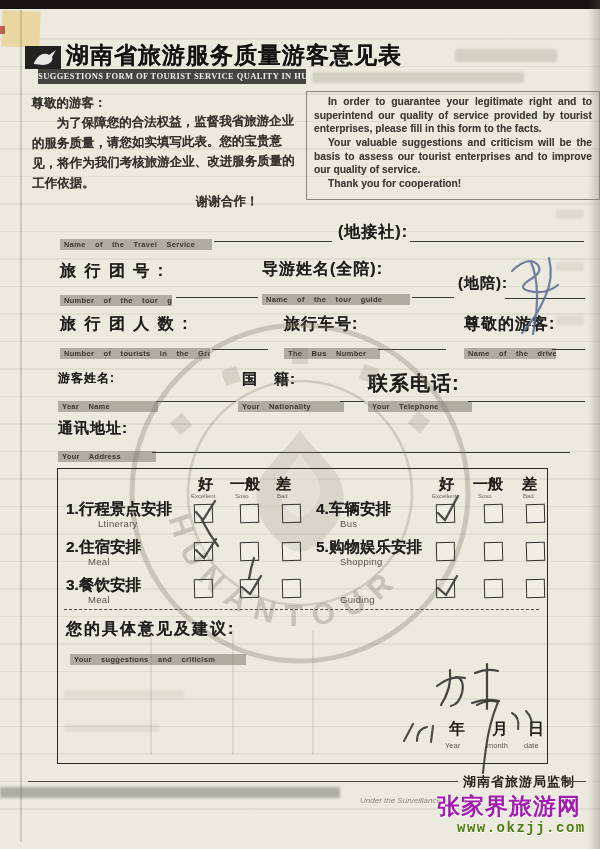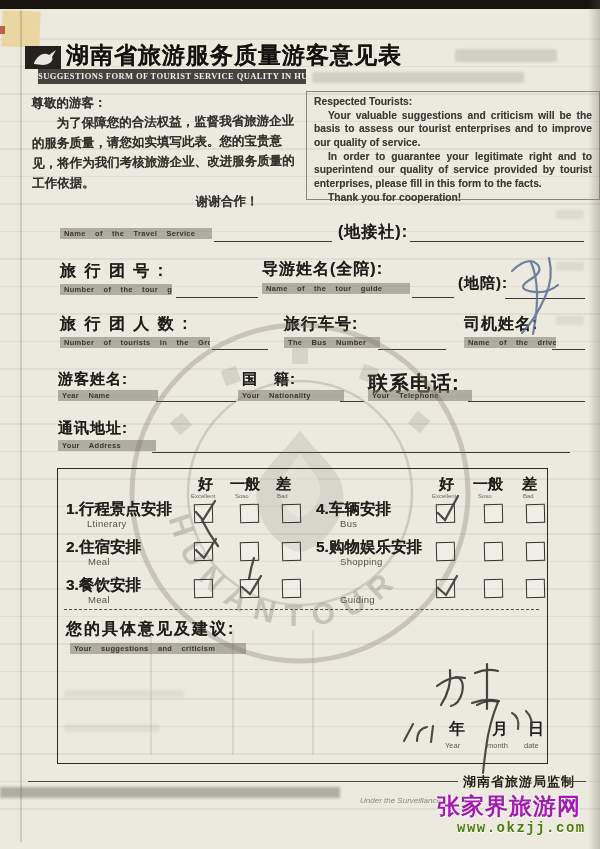--- a/index.html
+++ b/index.html
@@ -93,7 +93,6 @@
     <p class="close">谢谢合作！</p>
   </div>
   <div class="intro-en">
-    <p class="sal">Respected Tourists:</p>
     <p>Your valuable suggestions and criticism will be the basis to assess our tourist enterprises and to improve our quality of service.</p>
     <p>In order to guarantee your legitimate right and to superintend our quality of service provided by tourist enterprises, please fill in this form to the facts.</p>
     <p>Thank you for cooperation!</p>

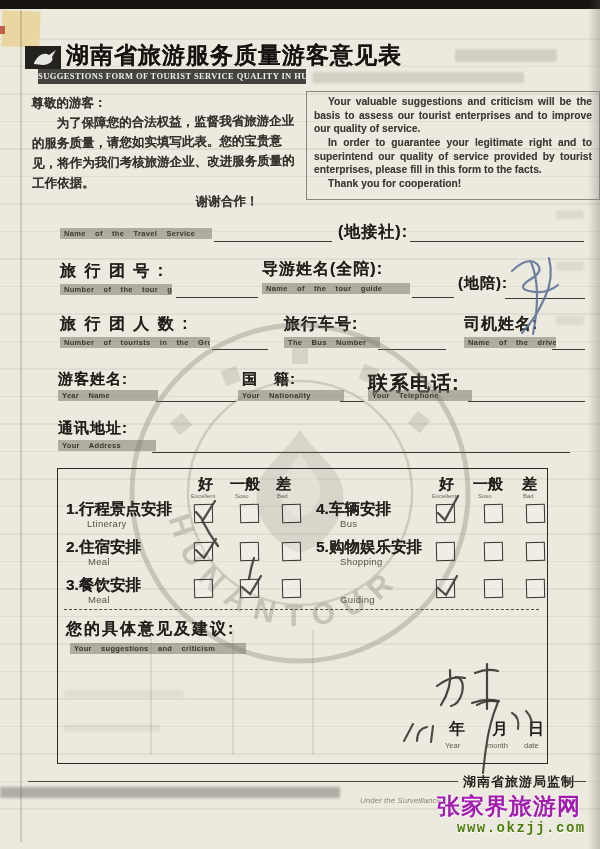--- a/index.html
+++ b/index.html
@@ -93,8 +93,8 @@
     <p class="close">谢谢合作！</p>
   </div>
   <div class="intro-en">
+    <p>In order to guarantee your legitimate right and to superintend our quality of service provided by tourist enterprises, please fill in this form to the facts.</p>
     <p>Your valuable suggestions and criticism will be the basis to assess our tourist enterprises and to improve our quality of service.</p>
-    <p>In order to guarantee your legitimate right and to superintend our quality of service provided by tourist enterprises, please fill in this form to the facts.</p>
     <p>Thank you for cooperation!</p>
   </div>
 

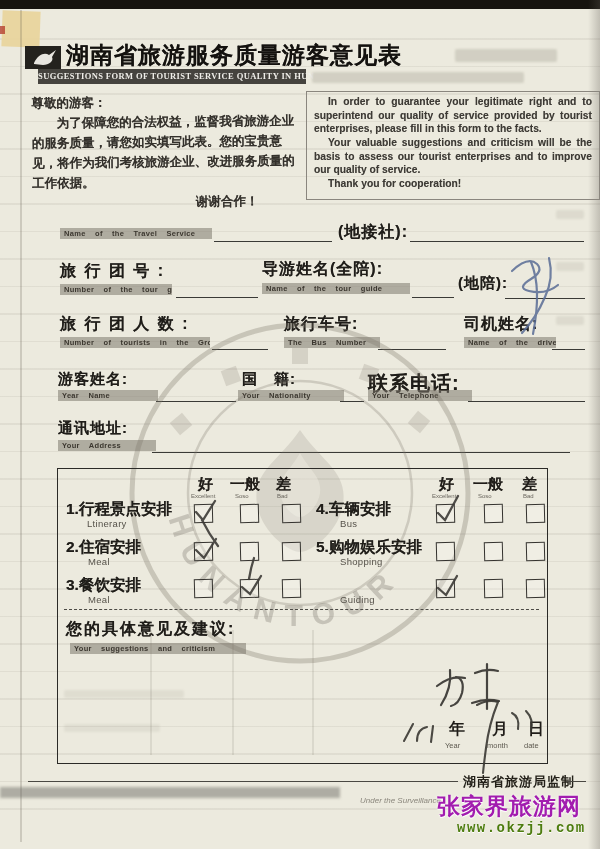--- a/index.html
+++ b/index.html
@@ -38,7 +38,7 @@
   .cnl{position:absolute;font-weight:bold;color:#1f1d19;letter-spacing:1px;white-space:pre;
        text-shadow:0 0 .5px rgba(25,22,18,.6);}
   .sub{position:absolute;background:rgba(125,120,110,.55);color:#3b372f;font-size:7.5px;font-weight:bold;
-       padding:1px 4px;letter-spacing:.3px;word-spacing:7px;white-space:nowrap;filter:blur(.35px);overflow:hidden;}
+       padding:1px 4px;letter-spacing:.3px;word-spacing:7px;white-space:nowrap;filter:blur(.35px);overflow:hidden;margin-top:11px;}
   .ul{position:absolute;border-bottom:1.6px solid #3a3a36;}
 
   .ratebox{position:absolute;left:57px;top:468px;width:489px;height:294px;border:1.6px solid #2b2a27;}

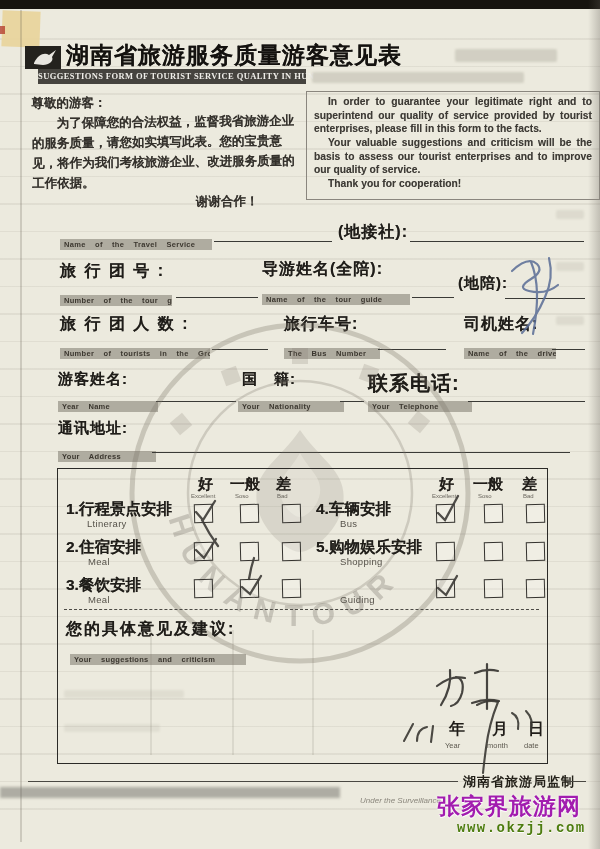--- a/index.html
+++ b/index.html
@@ -118,7 +118,7 @@
   <div class="cnl" style="left:284px;top:314px;font-size:16px;">旅行车号:</div>
   <div class="sub" style="left:284px;top:337px;width:88px;">The Bus Number</div>
   <div class="ul" style="left:378px;top:335px;width:68px;height:14px;"></div>
-  <div class="cnl" style="left:464px;top:314px;font-size:16px;">司机姓名:</div>
+  <div class="cnl" style="left:464px;top:314px;font-size:16px;">尊敬的游客:</div>
   <div class="sub" style="left:464px;top:337px;width:84px;">Name of the driver</div>
   <div class="ul" style="left:552px;top:335px;width:33px;height:14px;"></div>
 

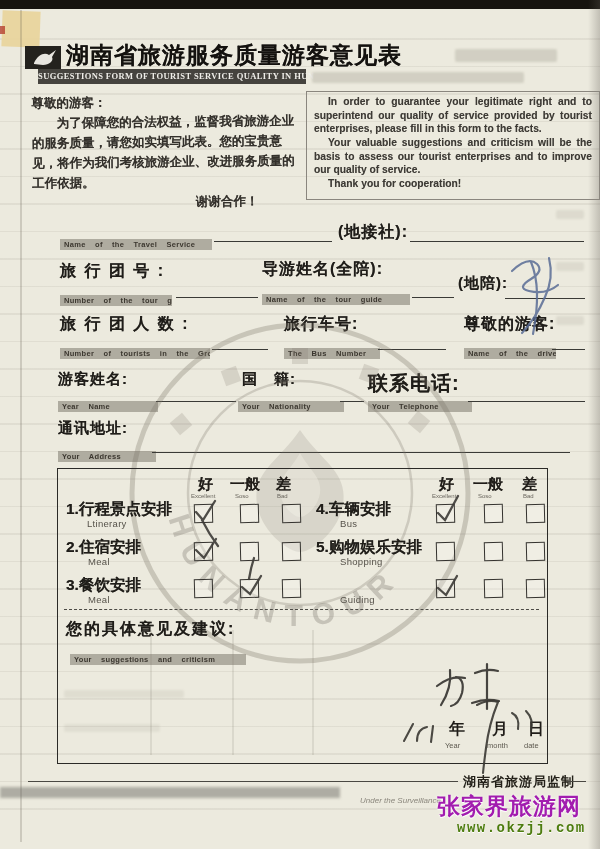--- a/index.html
+++ b/index.html
@@ -122,7 +122,7 @@
   <div class="sub" style="left:464px;top:337px;width:84px;">Name of the driver</div>
   <div class="ul" style="left:552px;top:335px;width:33px;height:14px;"></div>
 
-  <div class="cnl" style="left:58px;top:370px;font-size:15px;">游客姓名:</div>
+  <div class="cnl" style="left:58px;top:370px;font-size:12px;">游客姓名:</div>
   <div class="sub" style="left:58px;top:390px;width:92px;">Year Name</div>
   <div class="ul" style="left:156px;top:388px;width:80px;height:13px;"></div>
   <div class="cnl" style="left:242px;top:370px;font-size:15px;">国　籍:</div>

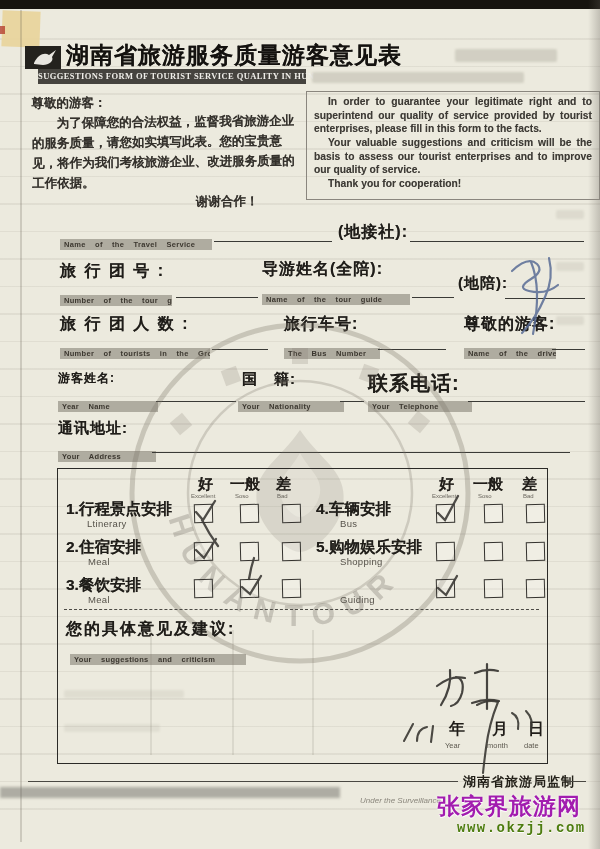--- a/index.html
+++ b/index.html
@@ -173,7 +173,7 @@
     <div class="hdr-en" style="left:465px;top:24px;">Bad</div>
 
     <div class="item" style="left:8px;top:30px;"><span>1.</span><span>行程景点安排</span></div>
-    <div class="item-en" style="left:29px;top:49px;">Ltinerary</div>
+    <div class="item-en" style="left:40px;top:49px;">Ltinerary</div>
     <div class="item" style="left:8px;top:68px;"><span>2.</span><span>住宿安排</span></div>
     <div class="item-en" style="left:30px;top:87px;">Meal</div>
     <div class="item" style="left:8px;top:106px;"><span>3.</span><span>餐饮安排</span></div>

